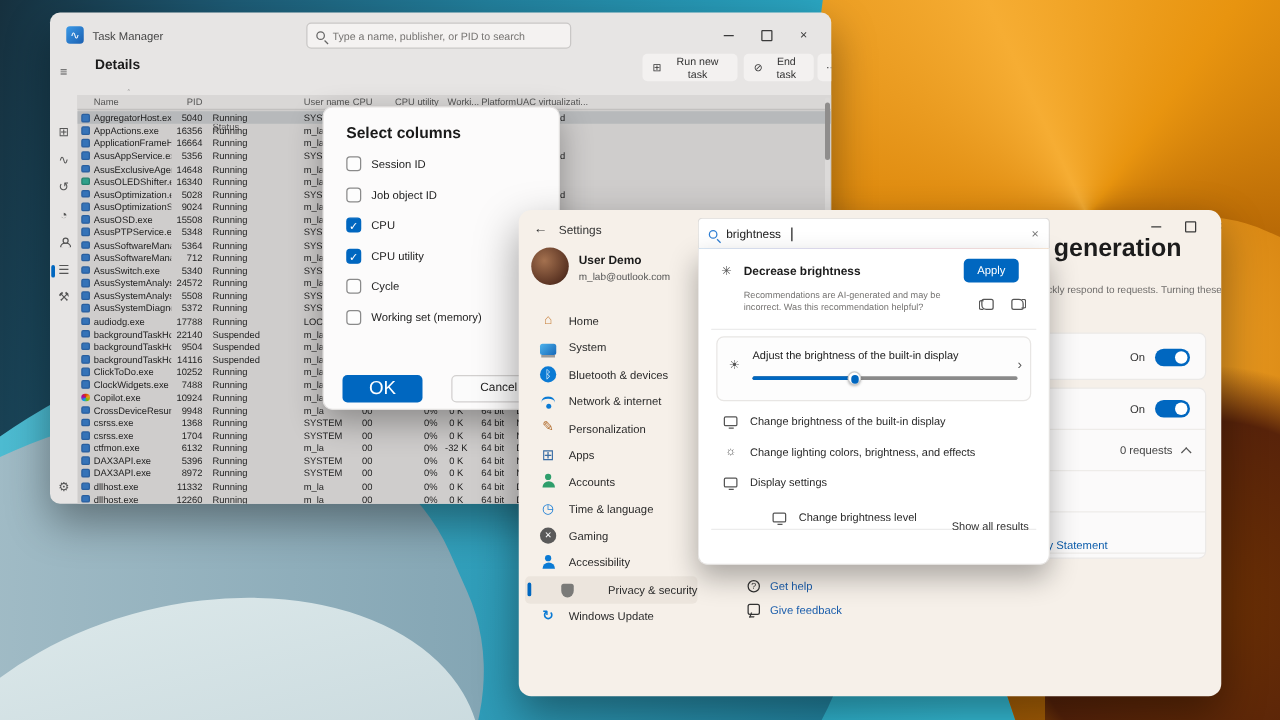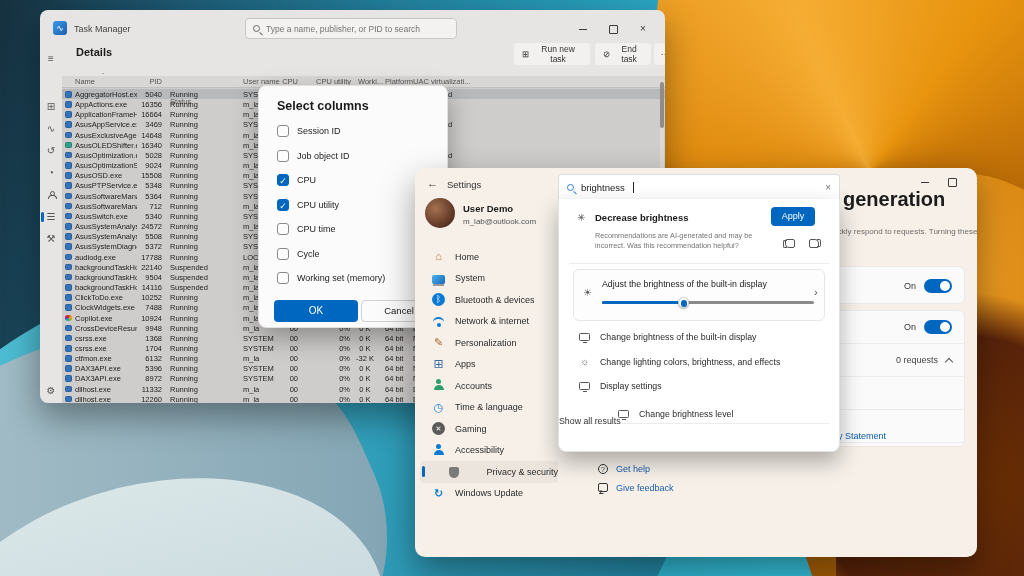--- a/index.html
+++ b/index.html
@@ -284,7 +284,7 @@
         <div class="tmrow" data-interactable="true" style="top: 30.48px;">
           <span class="rowicon blue" data-interactable="false"></span>
           <span class="cell c-name" data-interactable="false">AsusAppService.exe</span>
-          <span class="cell c-pid" data-interactable="false">3469</span>
+          <span class="cell c-pid" data-interactable="false">5356</span>
           <span class="cell c-status" data-interactable="false">Running</span>
           <span class="cell c-user" data-interactable="false">SYSTEM</span>
           <span class="cell c-cpu" data-interactable="false">00</span>

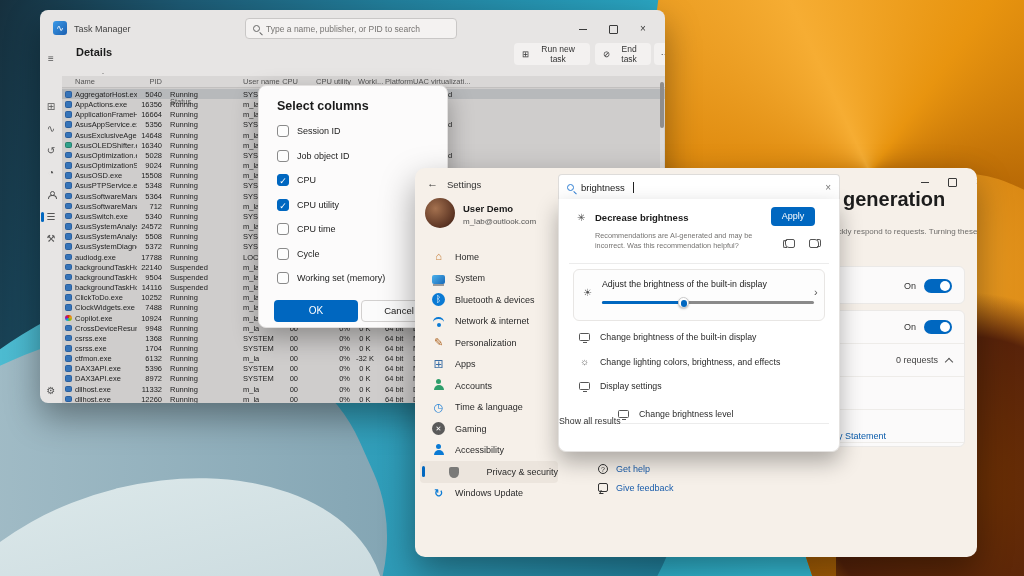--- a/index.html
+++ b/index.html
@@ -645,10 +645,6 @@
       </div>
       <div class="opt" data-interactable="true">
         <span class="cb" data-interactable="true"></span>
-        <span class="opt-label" data-interactable="false">CPU time</span>
-      </div>
-      <div class="opt" data-interactable="true">
-        <span class="cb" data-interactable="true"></span>
         <span class="opt-label" data-interactable="false">Cycle</span>
       </div>
       <div class="opt" data-interactable="true">

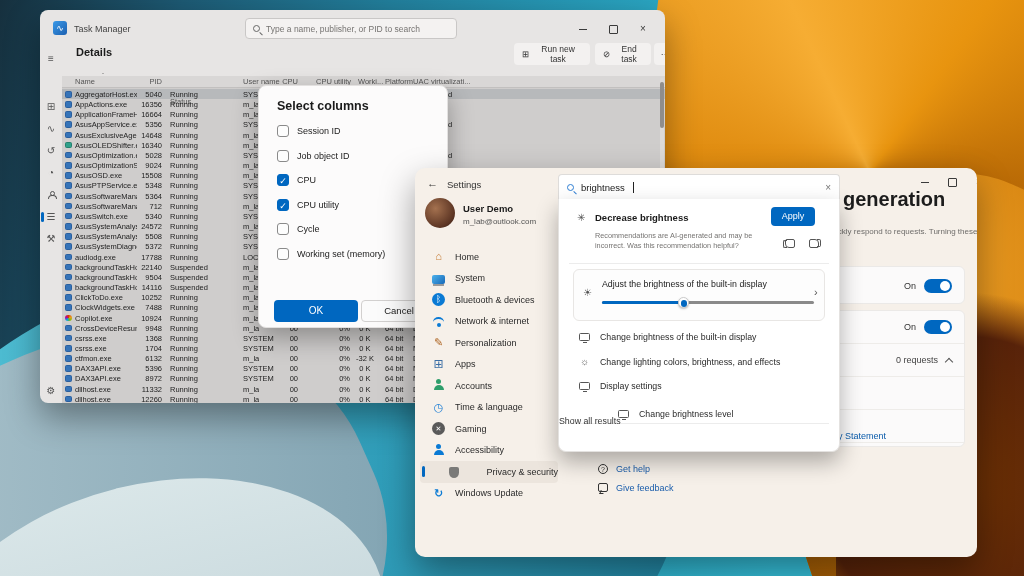--- a/index.html
+++ b/index.html
@@ -92,8 +92,8 @@
     font-size:9px;color:#fff;text-align:center;line-height:12px;}
   .cb.on{background:#0067c0;border-color:#0067c0;}
   .opt-label{font-size:9px;color:#222;}
-  .dlg-ok{position:absolute;left:15px;top:214px;width:84px;height:22px;background:#0067c0;color:#fff;
-    border-radius:4px;font-size:10px;text-align:center;line-height:22px;}
+  .dlg-ok{position:absolute;left:15px;top:214px;width:64px;height:22px;background:#0067c0;color:#fff;
+    border-radius:4px;font-size:15px;text-align:center;line-height:22px;}
   .dlg-cancel{position:absolute;left:102px;top:214px;width:76px;height:22px;background:#fbfbfb;color:#222;
     border:1px solid #d2d0cf;border-radius:4px;font-size:9.5px;text-align:center;line-height:20px;}
 

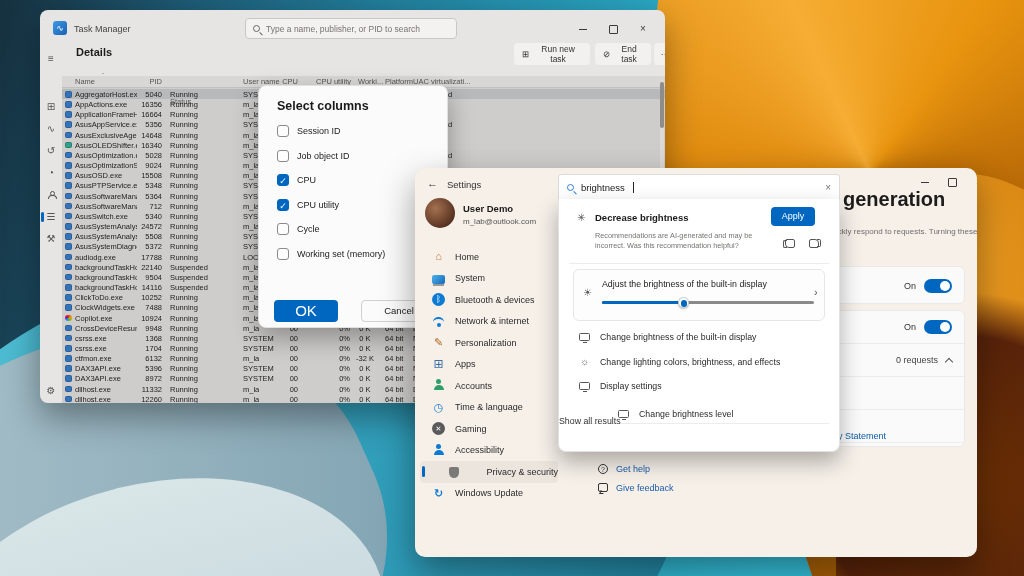--- a/index.html
+++ b/index.html
@@ -161,7 +161,7 @@
   .ico-mon{width:11px;height:8px;border:1.2px solid #555;border-radius:1.5px;position:relative;flex:0 0 auto;}
   .ico-mon::after{content:"";position:absolute;left:2.5px;bottom:-3px;width:4px;height:1.2px;background:#555;}
   .ico-spark{width:11px;flex:0 0 auto;color:#555;font-size:10px;text-align:center;}
-  .dd-footer{position:absolute;left:0;right:16px;bottom:0;height:44px;text-align:left;font-size:8.8px;color:#333;line-height:28px;}
+  .dd-footer{position:absolute;left:0;right:16px;bottom:0;height:44px;text-align:right;font-size:8.8px;color:#333;line-height:28px;}
   
   .pg-title{position:absolute;left:428px;top:20px;font-size:20px;font-weight:bold;color:#1c1c1c;}
   .pg-desc{position:absolute;left:421px;top:59px;font-size:8px;color:#6f6d6b;white-space:nowrap;}

